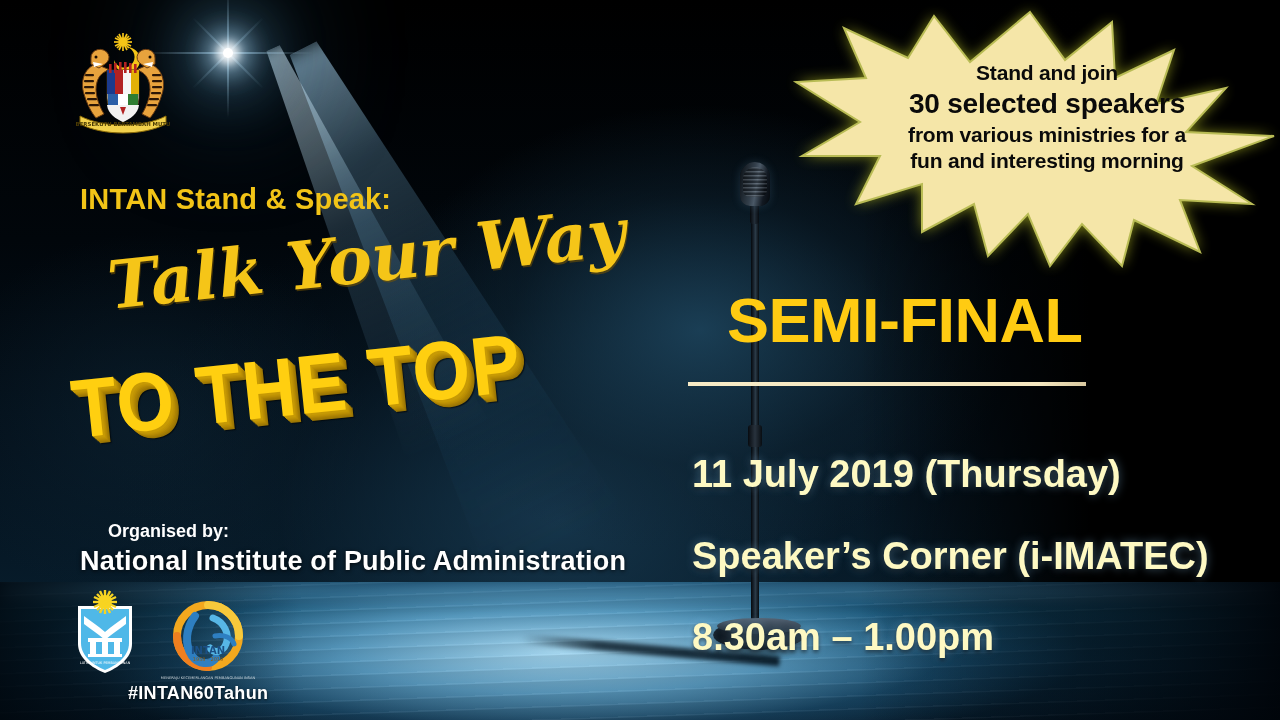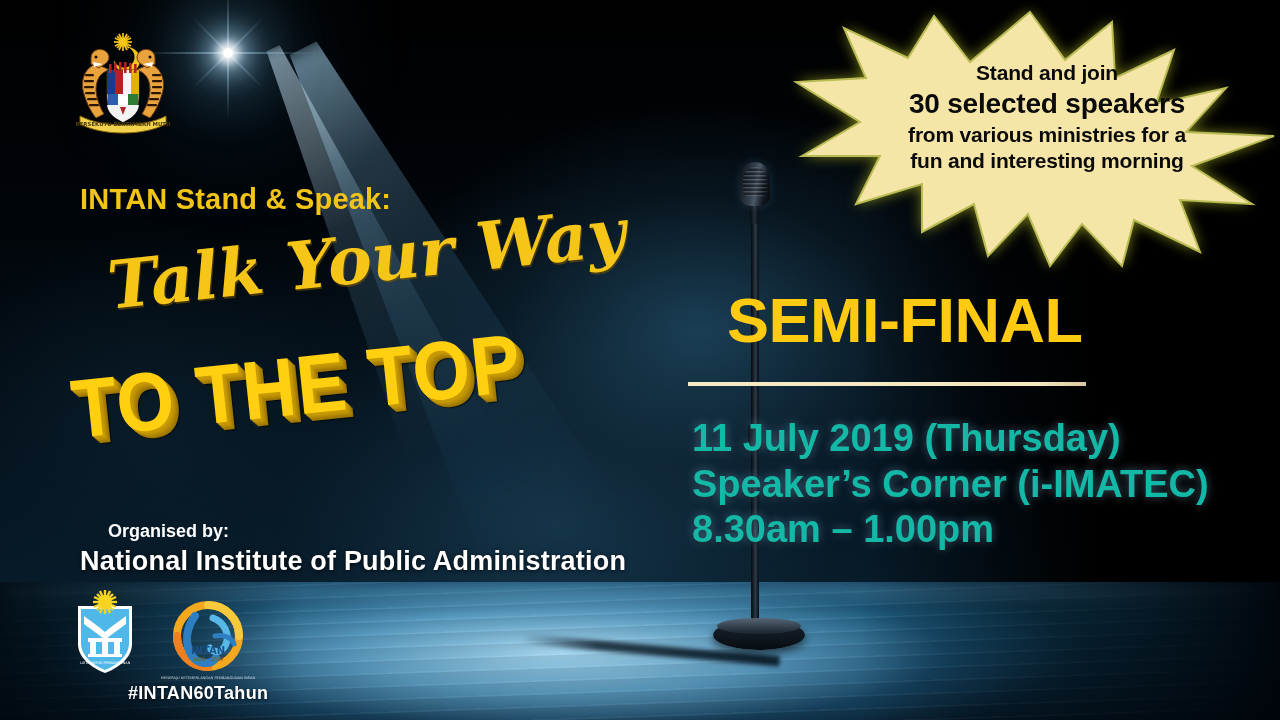--- a/index.html
+++ b/index.html
@@ -211,9 +211,10 @@
   }
   .details{ position:absolute; left:692px; top:416px; }
   .detail-line{
-    font-size:38px; font-weight:bold; color:#14b8a6;
+    font-size:38px; font-weight:bold; color:#fef9c3;
     white-space:nowrap; line-height:1.2;
     text-shadow:0 0 10px rgba(140,200,240,.45), 0 2px 4px rgba(0,0,0,.7);
+    margin-top:36px;
   }
 
   

